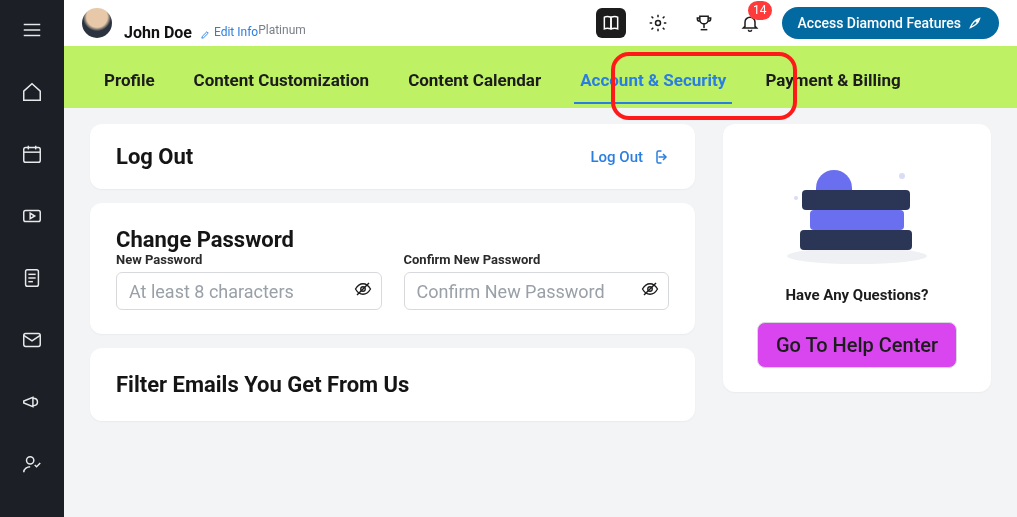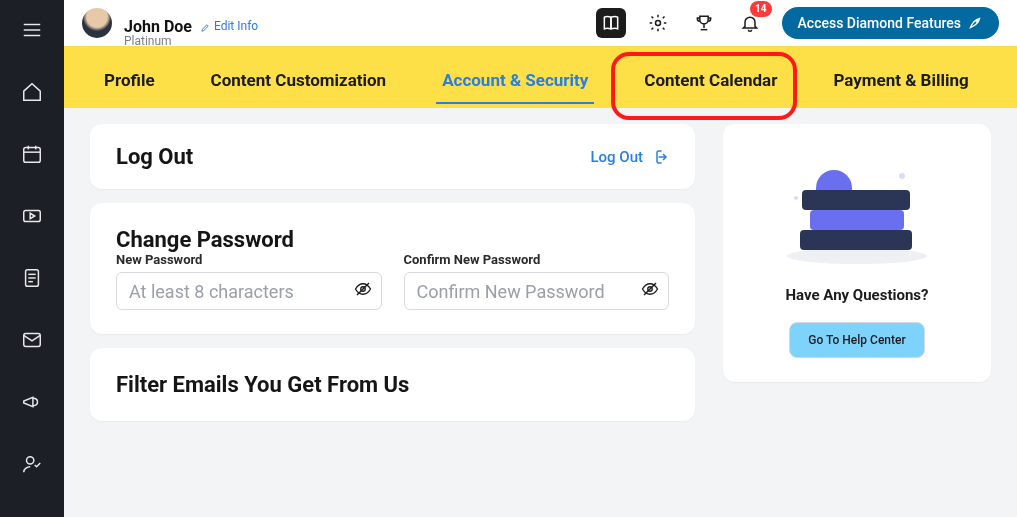--- a/index.html
+++ b/index.html
@@ -28,7 +28,7 @@
   .hicon { width: 28px; height: 28px; display: flex; align-items: center; justify-content: center; cursor: pointer; position: relative; color:#1c1c1c;}
   .hicon.dark { background: #1c1c1c; border-radius: 6px; width: 30px; height: 30px; color:#fff; }
   .hicon svg { width: 20px; height: 20px; stroke: currentColor; fill: none; stroke-width: 1.8; }
-  .badge { position: absolute; top: -8px; right: -8px; background: #ff3a3a; color: #fff; font-size: 10px; font-weight: 700; border-radius: 999px; padding: 1px 5px; line-height: 1.4; }
+  .badge { position: absolute; top: -8px; right: -8px; background: #ff3a3a; color: #fff; font-size: 12px; font-weight: 400; border-radius: 999px; padding: 1px 5px; line-height: 1.4; }
   .cta-btn { background: #0369a1; color: #fff; border: none; border-radius: 999px; padding: 8px 16px; font-size: 14px; font-weight: 500; display: inline-flex; align-items: center; gap: 6px; cursor: pointer; }
   .cta-btn svg { width: 16px; height: 16px; stroke: #fff; fill: none; stroke-width: 2; }
 

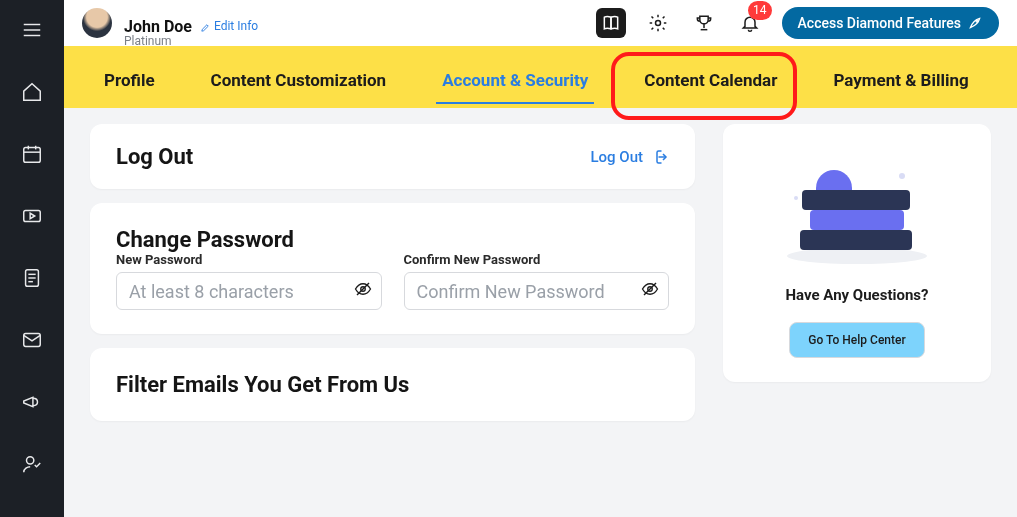--- a/index.html
+++ b/index.html
@@ -17,7 +17,7 @@
   
   .header { height: 46px; display: flex; align-items: center; padding: 0 18px 0 18px; gap: 12px; background: #fff; }
   .avatar { width: 30px; height: 30px; border-radius: 50%; background: radial-gradient(circle at 50% 30%, #e7c8a8 0 40%, #2b3340 55% 100%); flex-shrink: 0; }
-  .user-block { display: flex; flex-direction: column; line-height: 1.1; margin-top: 20px; }
+  .user-block { display: flex; flex-direction: row; line-height: 1.1; margin-top: 20px; }
   .user-name-row { display: flex; align-items: center; gap: 8px; }
   .user-name { font-weight: 700; font-size: 16px; color: #111; }
   .edit-info { color: #2a7de1; font-size: 12px; display: inline-flex; align-items: flex-end; gap: 3px; cursor: pointer; }

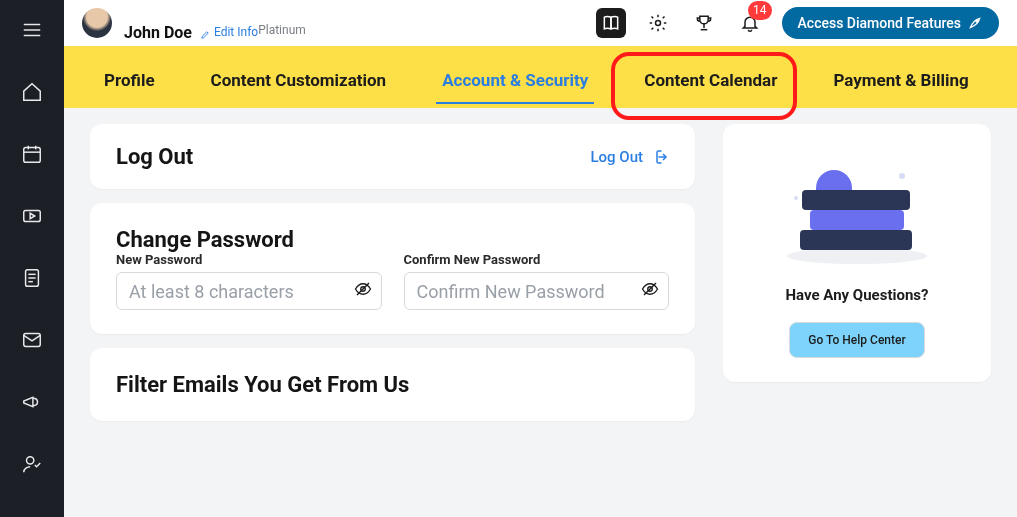--- a/index.html
+++ b/index.html
@@ -33,7 +33,7 @@
   .cta-btn svg { width: 16px; height: 16px; stroke: #fff; fill: none; stroke-width: 2; }
 
   
-  .tabs { display: flex; gap: 44px; padding: 20px 34px 14px 34px; background: #fde047; }
+  .tabs { display: flex; gap: 27px; padding: 20px 34px 14px 34px; background: #bef264; }
   .tab { font-size: 17px; font-weight: 700; color: #1c1c1c; cursor: pointer; padding: 4px 6px; position: relative; }
   .tab.active { color: #2a7de1; }
   .tab.active::after { content: ""; position: absolute; left: 0; right: 0; bottom: -10px; height: 2px; background: #2a7de1; }

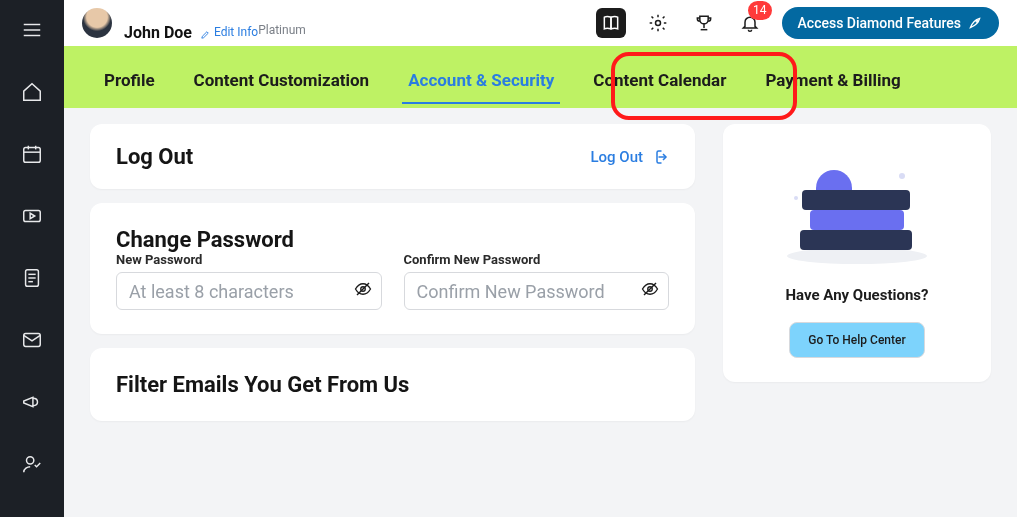--- a/index.html
+++ b/index.html
@@ -188,8 +188,8 @@
       <div class="tabs">
         <div class="tab">Profile</div>
         <div class="tab">Content Customization</div>
+        <div class="tab">Content Calendar</div>
         <div class="tab active" id="tab-account">Account &amp; Security</div>
-        <div class="tab">Content Calendar</div>
         <div class="tab">Payment &amp; Billing</div>
       </div>
       <div class="tab-highlight-ring" id="ring" style="left: 547.141px; top: 6px; width: 186.234px; height: 68px;"></div>

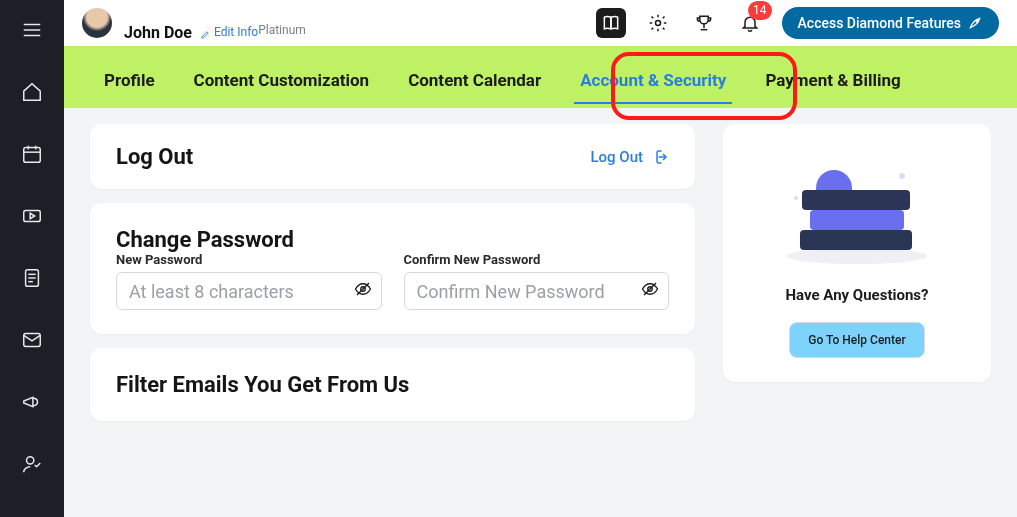--- a/index.html
+++ b/index.html
@@ -64,7 +64,7 @@
   .help-card { background: #fff; border-radius: 12px; padding: 24px 20px; display: flex; flex-direction: column; align-items: center; gap: 18px; box-shadow: 0 1px 2px rgba(0,0,0,0.04); }
   .help-illus { width: 170px; height: 120px; position: relative; }
   .help-q { font-size: 15px; font-weight: 700; color: #1c1c1c; text-align: left; }
-  .help-btn { background: #7dd3fc; border: 1px solid #d7d9dd; border-radius: 8px; padding: 10px 18px; font-size: 12px; font-weight: 500; color: #1c1c1c; cursor: pointer; }
+  .help-btn { background: #d946ef; border: 1px solid #d7d9dd; border-radius: 8px; padding: 10px 18px; font-size: 20px; font-weight: 500; color: #1c1c1c; cursor: pointer; }
 
   .tabs-wrap { position: relative; }
 </style>

